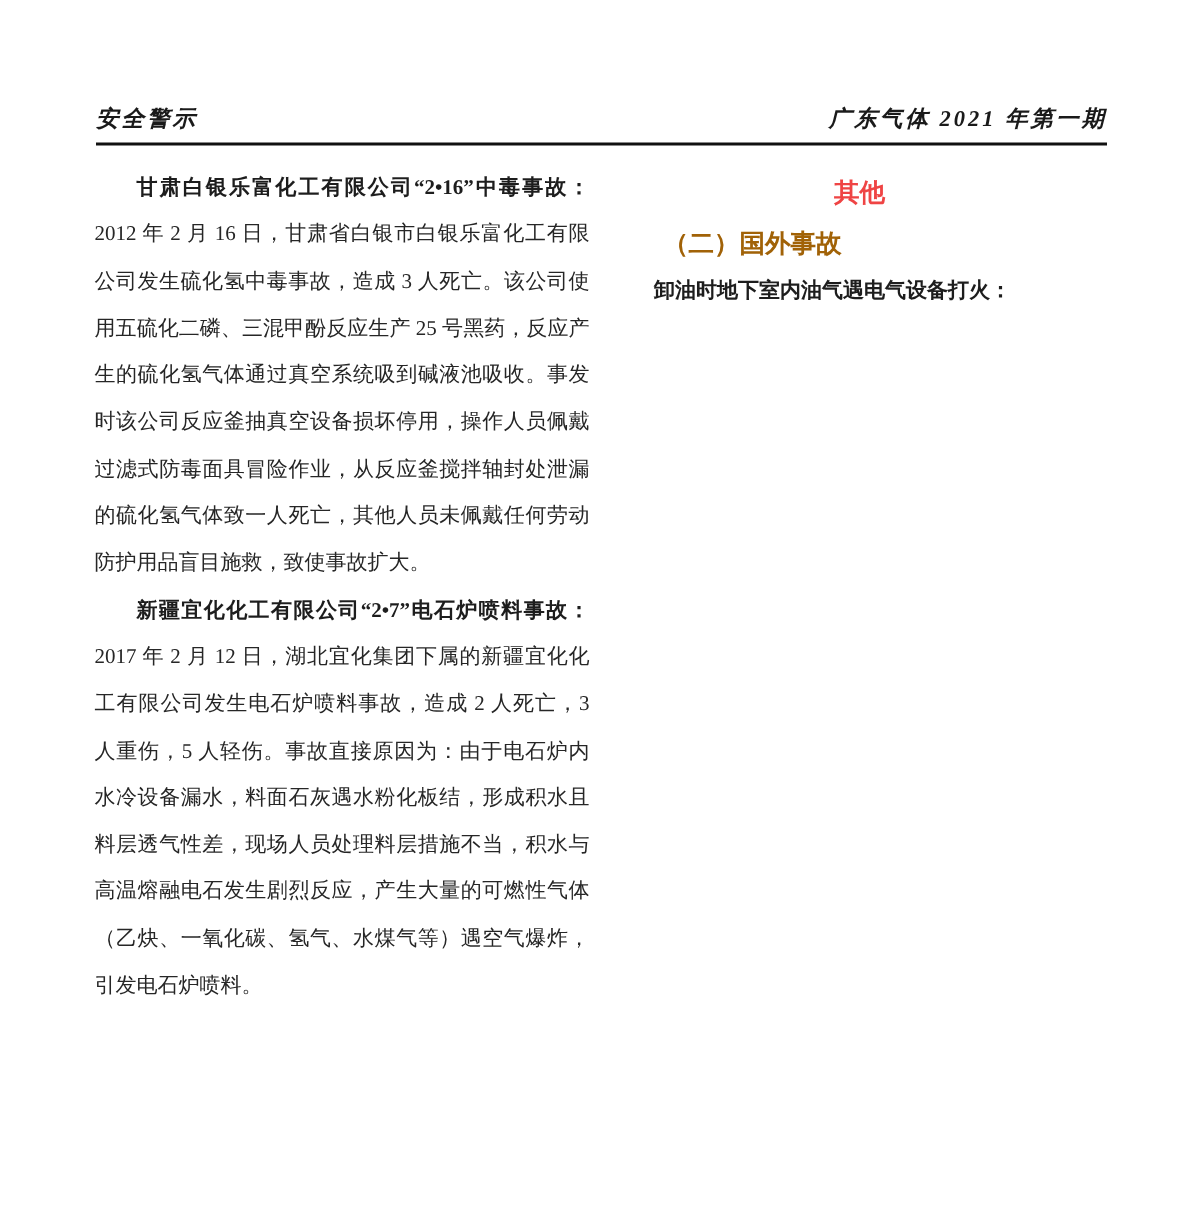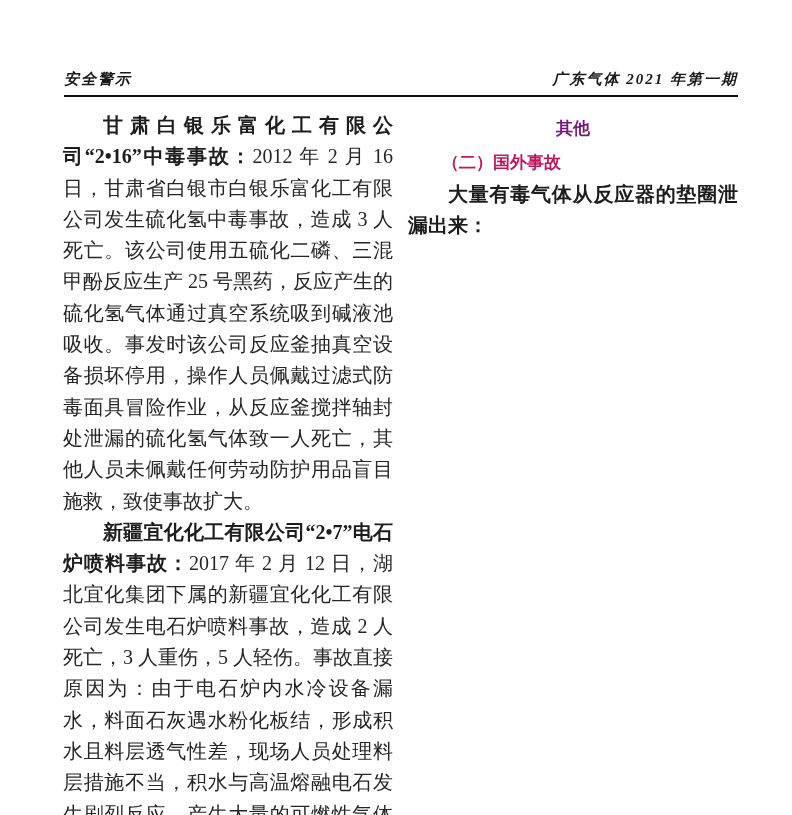--- a/index.html
+++ b/index.html
@@ -45,7 +45,7 @@
   }
   .col { width: 330px; }
   .col p {
-    font-size: 20px;
+    font-size: 14px;
     line-height: 31.3px;
     text-align: justify;
     text-justify: inter-character;

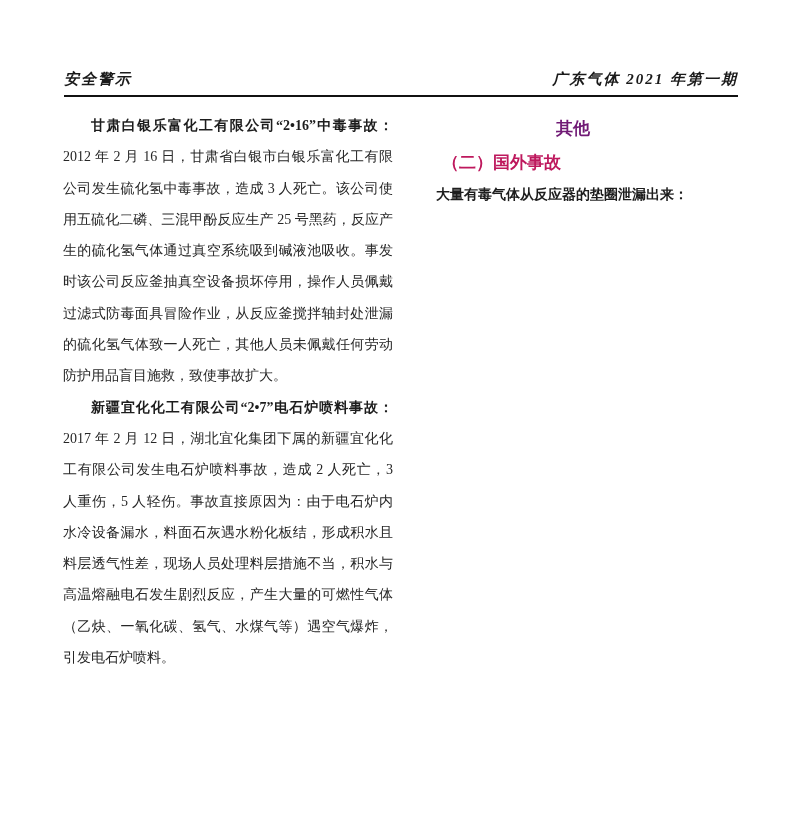--- a/index.html
+++ b/index.html
@@ -59,7 +59,7 @@
     line-height: 31.3px;
     font-weight: bold;
     text-align: center;
-    color: #701a75;
+    color: #ef4444;
     margin: 3px 0 3px 0;
   }
   .subheading {

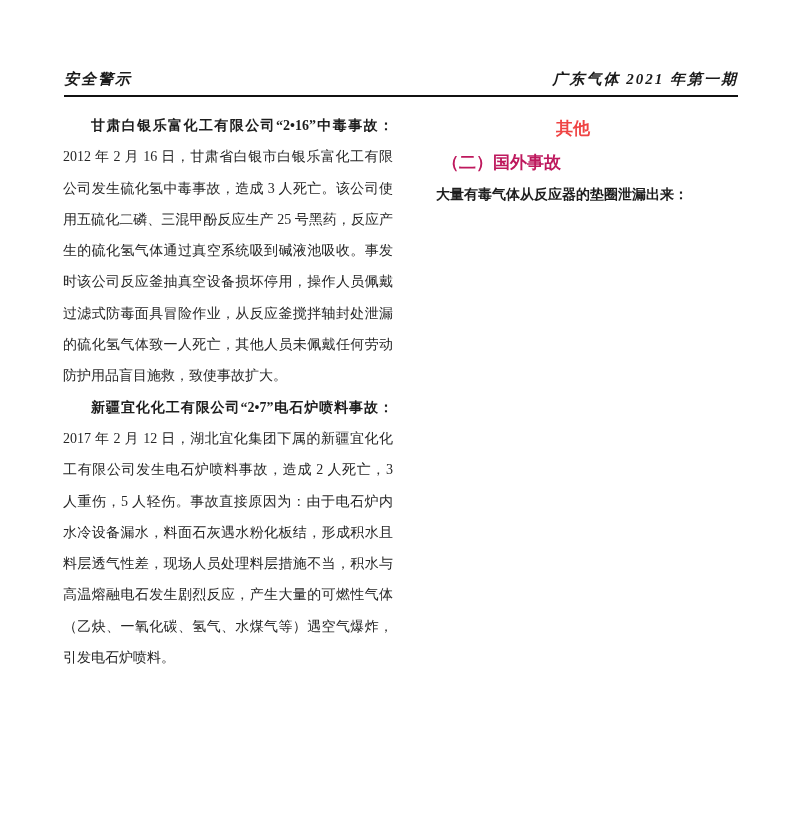--- a/index.html
+++ b/index.html
@@ -67,7 +67,7 @@
     line-height: 31.3px;
     font-weight: bold;
     text-indent: 2em;
-    color: #be185d;
+    color: #a16207;
   }
 </style>
 </head>

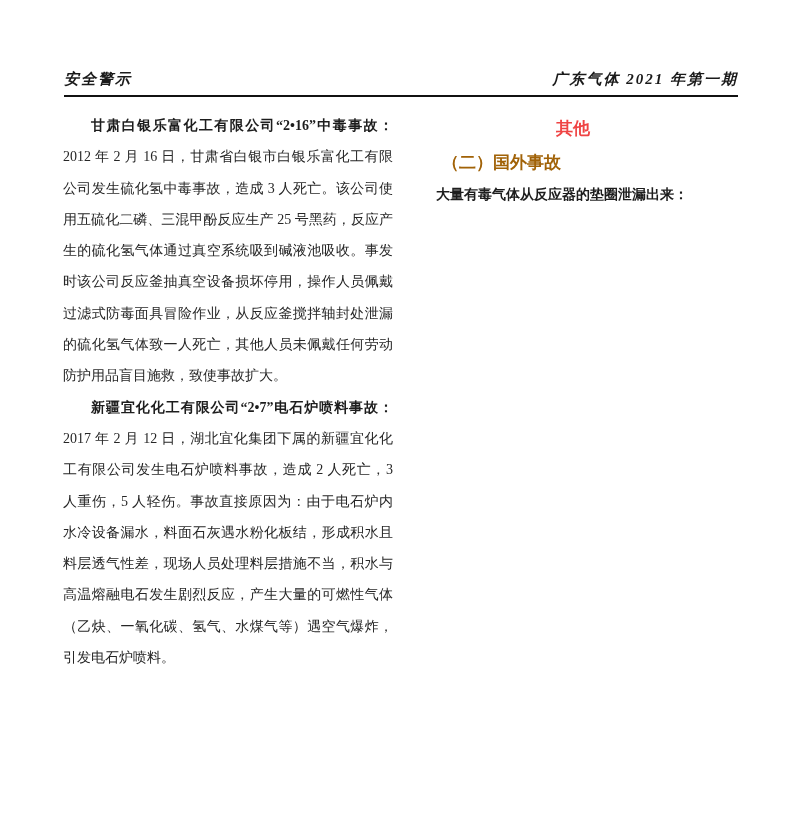--- a/index.html
+++ b/index.html
@@ -97,7 +97,7 @@
       <div class="subheading">（二）国外事故</div>
 
 
-      <p><span class="bold-lead">大量有毒气体从反应器的垫圈泄漏出来：</span></p>
+      <p><span class="bold-lead">卸油时地下室内油气遇电气设备打火：</span></p>
     </div>
 
   </div>

